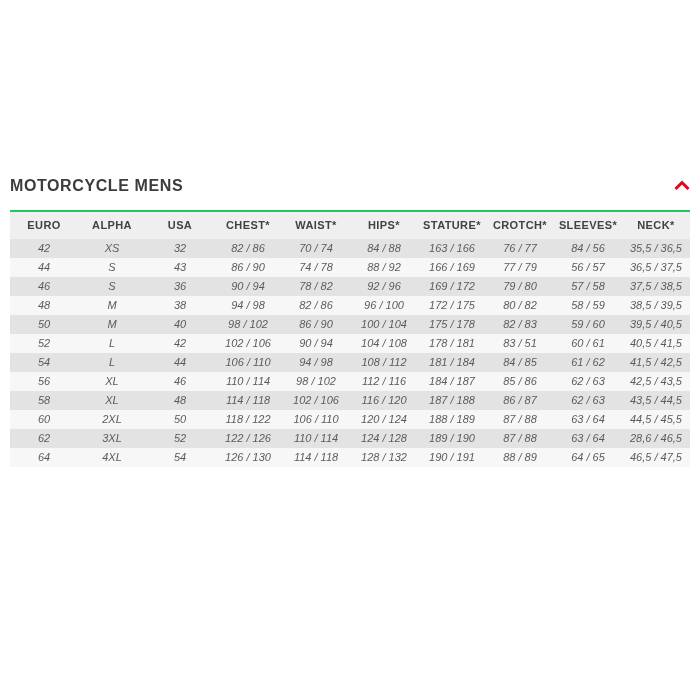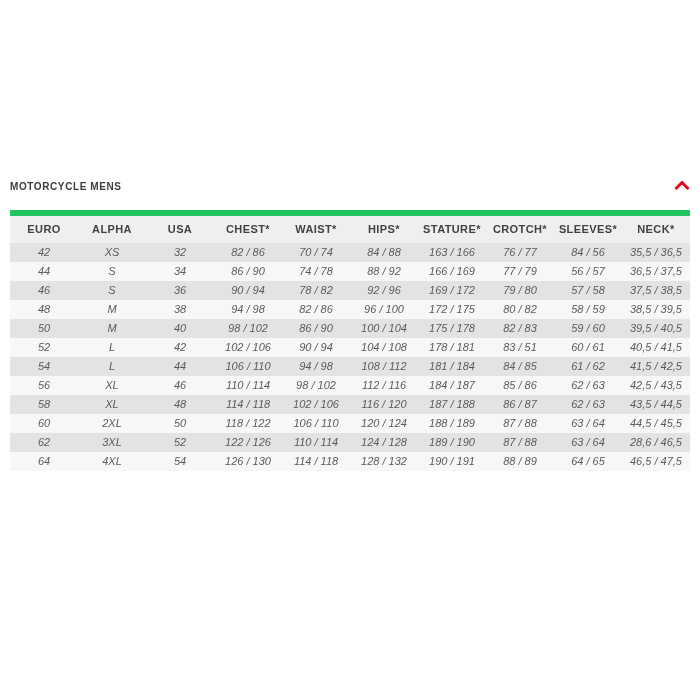--- a/index.html
+++ b/index.html
@@ -26,7 +26,7 @@
     align-items: center;
   }
   .section-title {
-    font-size: 10px;
+    font-size: 16px;
     font-weight: 700;
     letter-spacing: 0.6px;
     color: #3c3c3c;

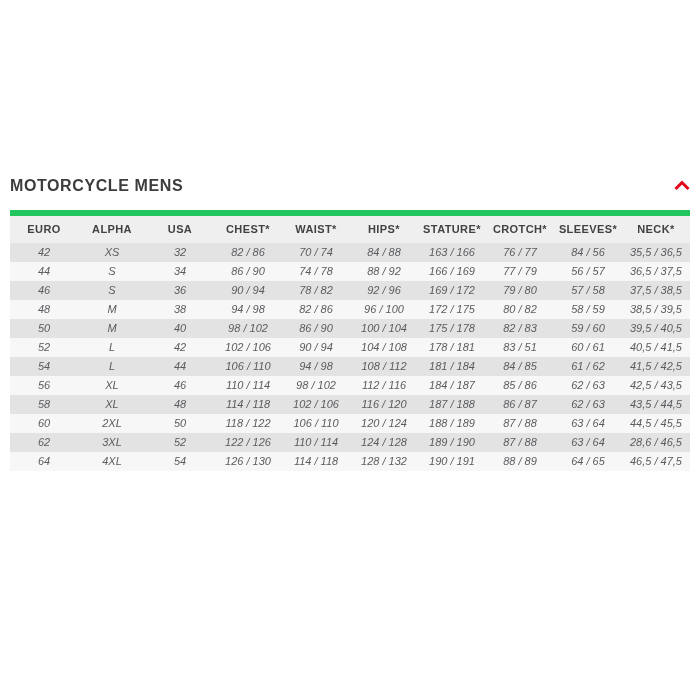--- a/index.html
+++ b/index.html
@@ -46,7 +46,7 @@
     left: 10px;
     right: 10px;
     top: 210px;
-    border-top: 6px solid #22c55e;
+    border-top: 2px solid #22c55e;
   }
   .t-row {
     display: grid;

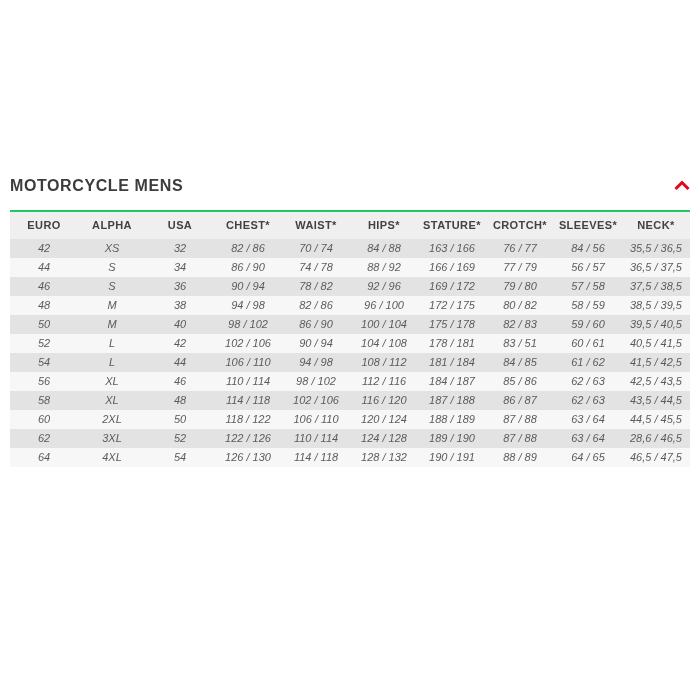--- a/index.html
+++ b/index.html
@@ -136,7 +136,7 @@
         <div class="t-row body light">
           <div class="t-cell">44</div>
           <div class="t-cell">S</div>
-          <div class="t-cell">34</div>
+          <div class="t-cell">43</div>
           <div class="t-cell">86 / 90</div>
           <div class="t-cell">74 / 78</div>
           <div class="t-cell">88 / 92</div>

